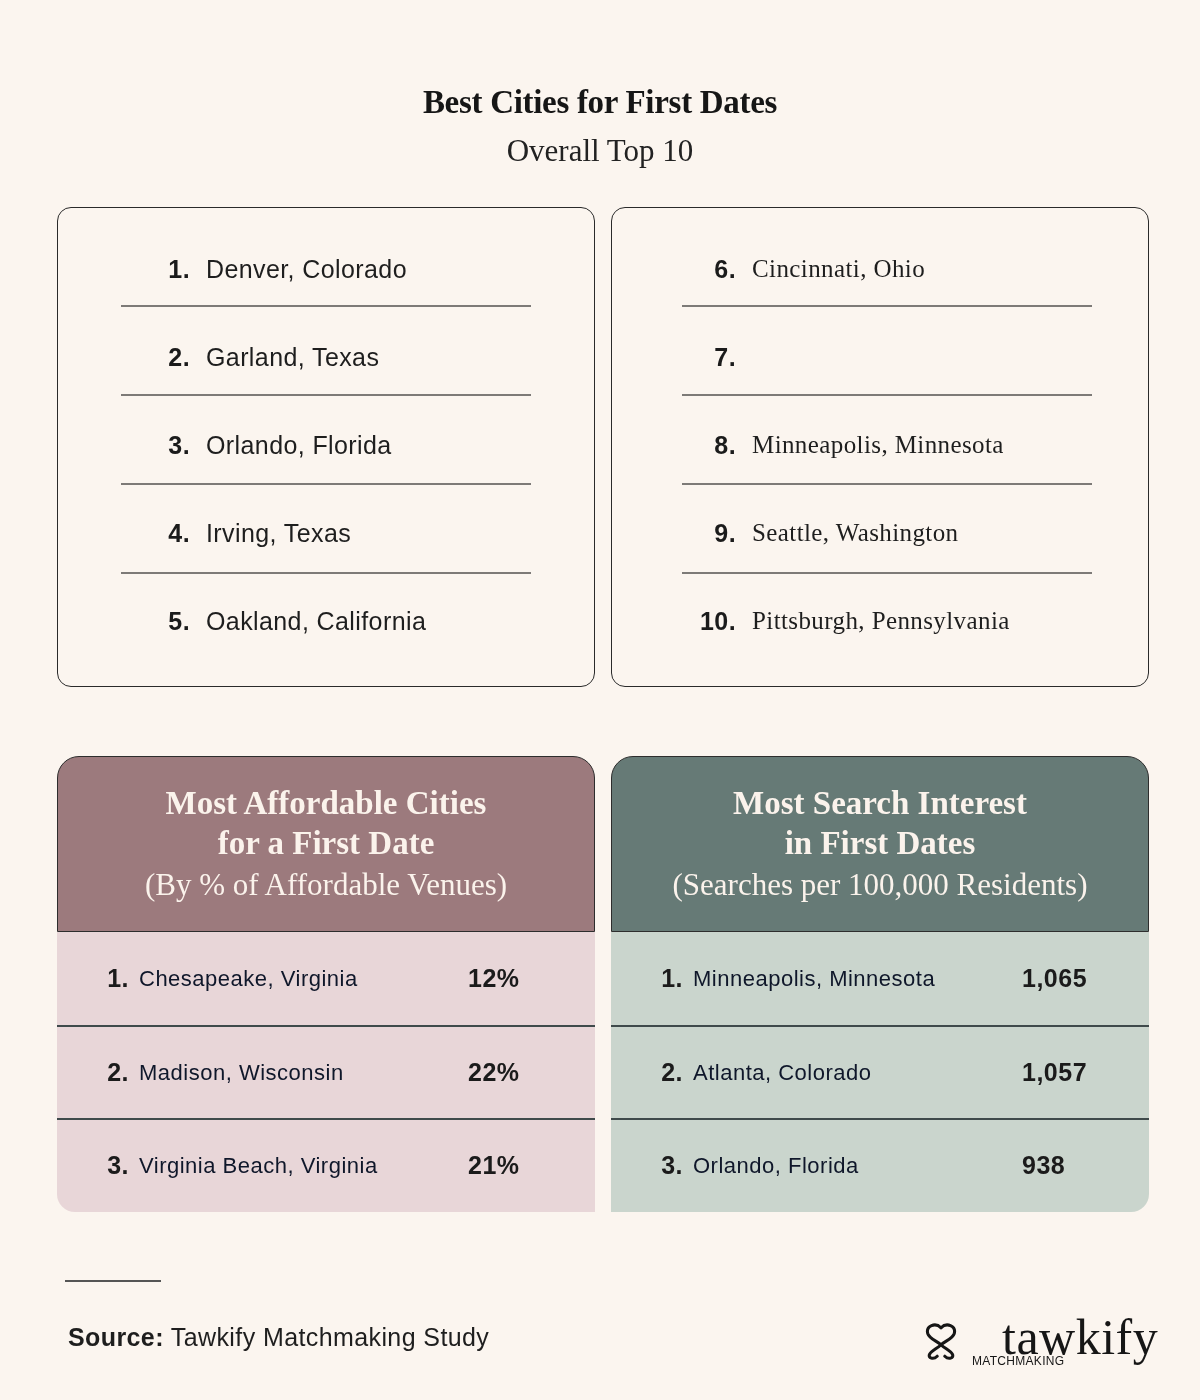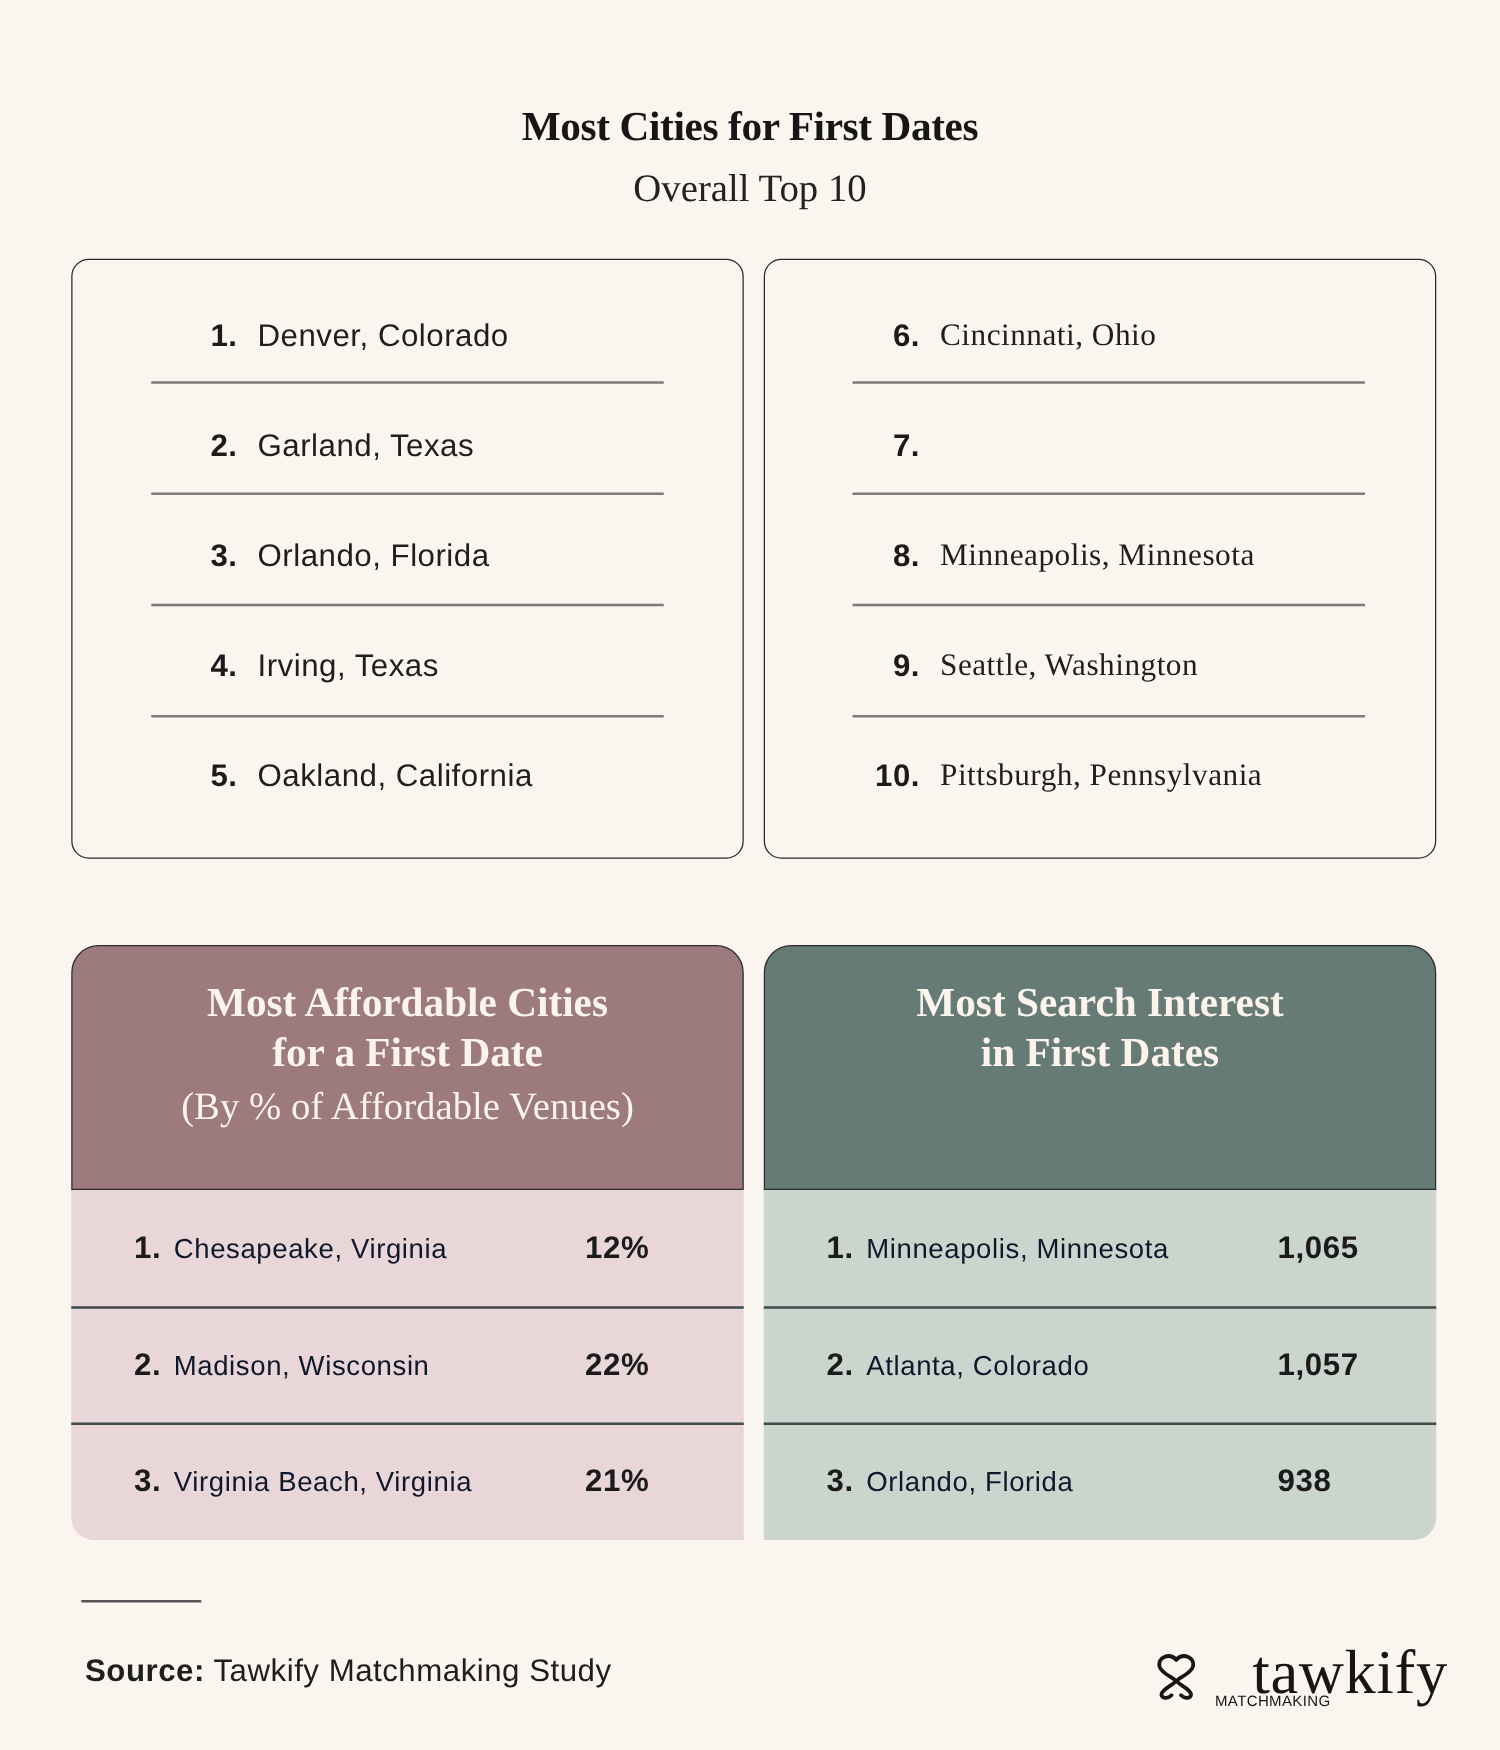--- a/index.html
+++ b/index.html
@@ -56,7 +56,7 @@
 </head>
 <body>
 
-<div class="title">Most Cities for First Dates</div>
+<div class="title">Best Cities for First Dates</div>
 <div class="subtitle">Overall Top 10</div>
 
 <div class="top-box left">

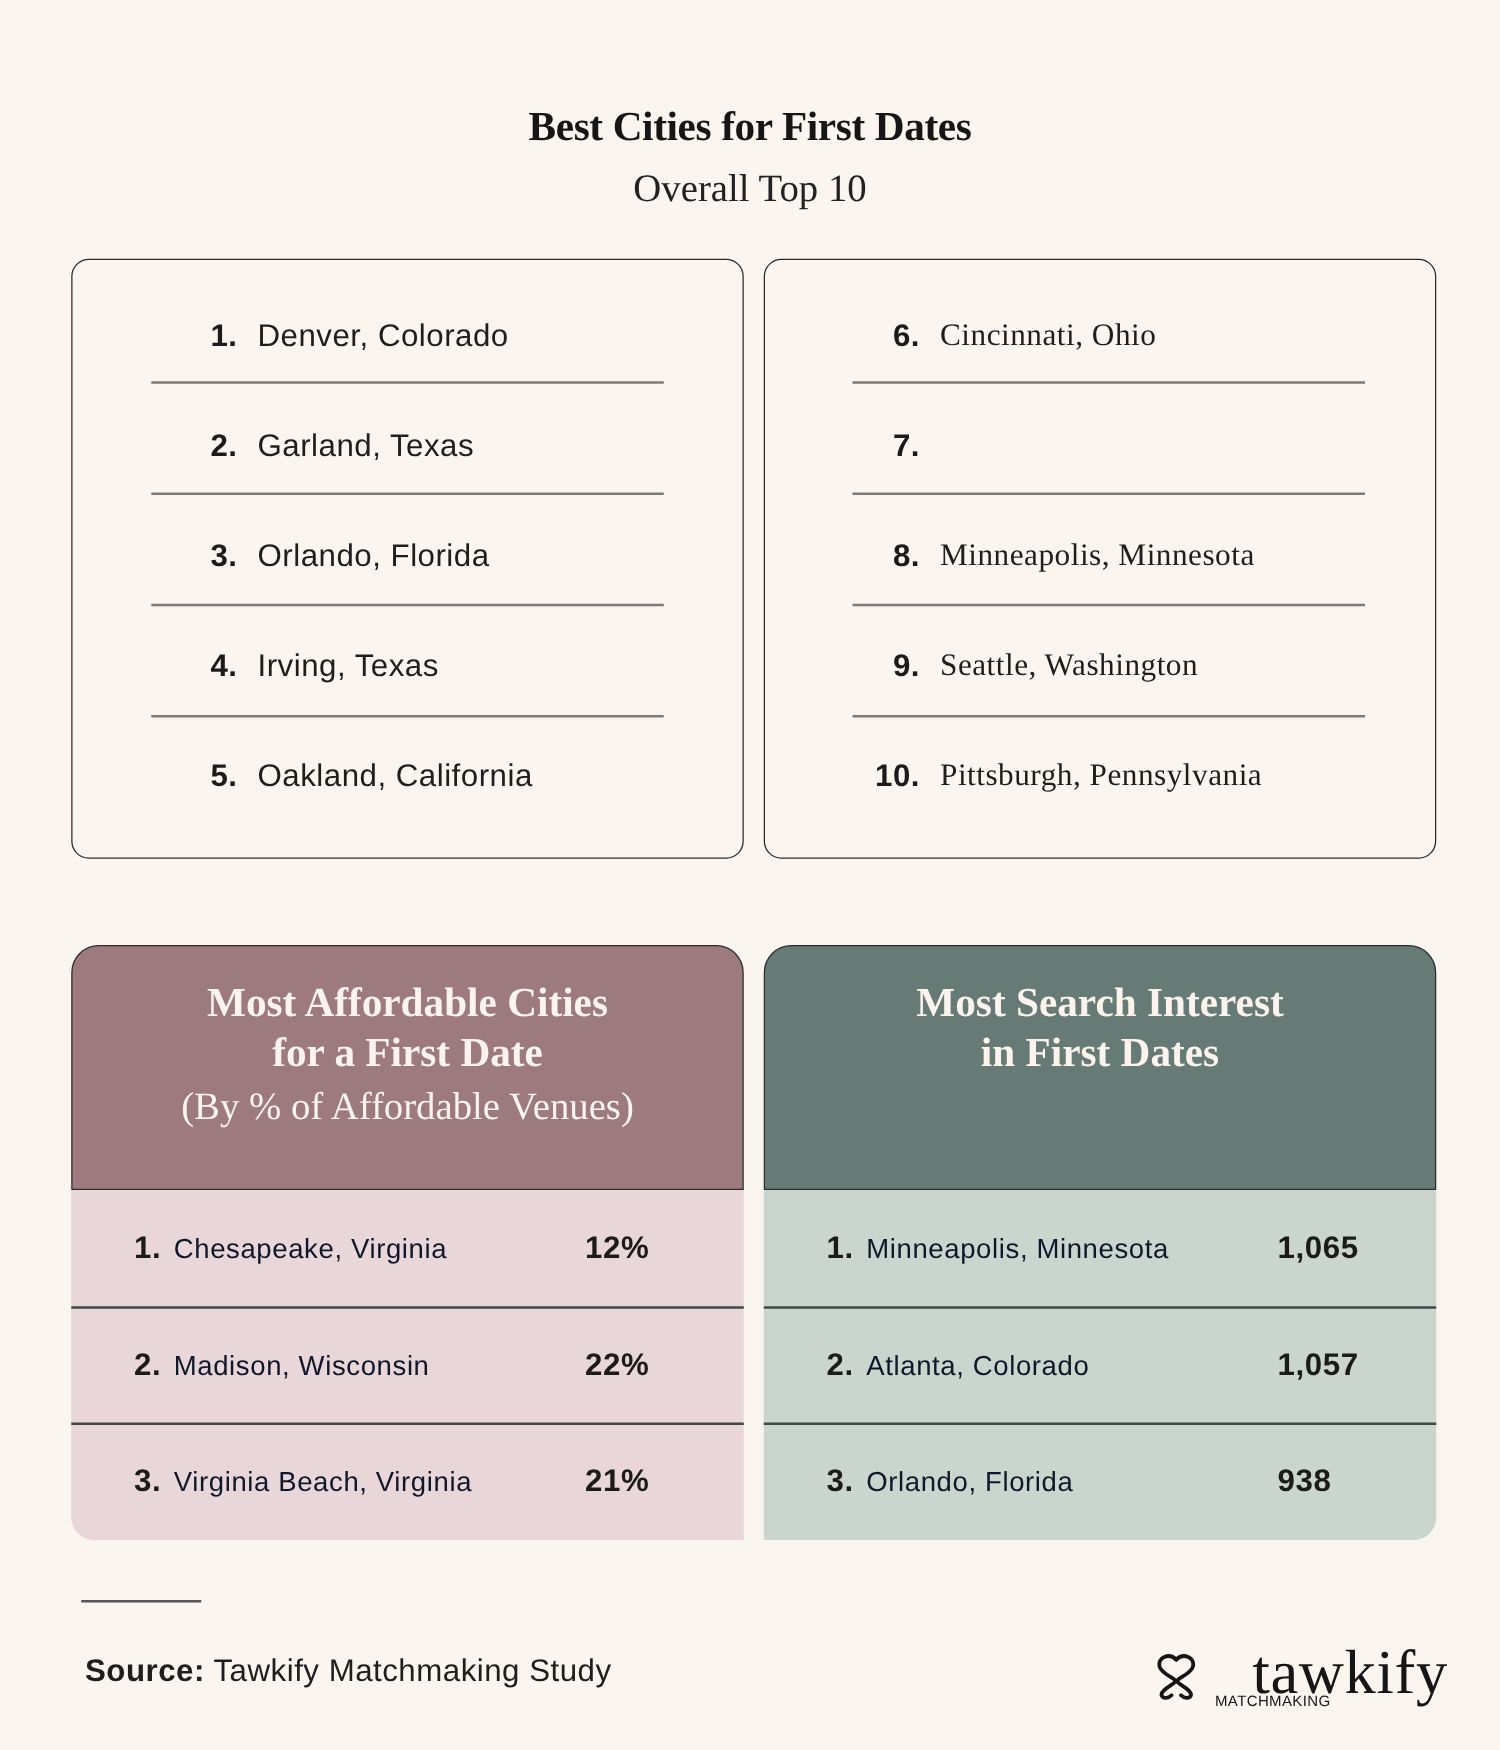--- a/index.html
+++ b/index.html
@@ -29,7 +29,7 @@
     .panel { position: absolute; top: 756px; width: 538px; }
     .panel.left { left: 57px; }
     .panel.right { left: 611px; }
-    .panel-header { height: 196px; border: 1.5px solid #2d2d2d; border-radius: 22px 22px 0 0;
+    .panel-header { height: 176px; border: 1.5px solid #2d2d2d; border-radius: 22px 22px 0 0;
       text-align: center; color: #fbf3ec; font-family: "Liberation Serif", "DejaVu Serif", serif; padding-top: 26px; }
     .panel.left .panel-header { background: #9c7a7d; }
     .panel.right .panel-header { background: #667a76; }

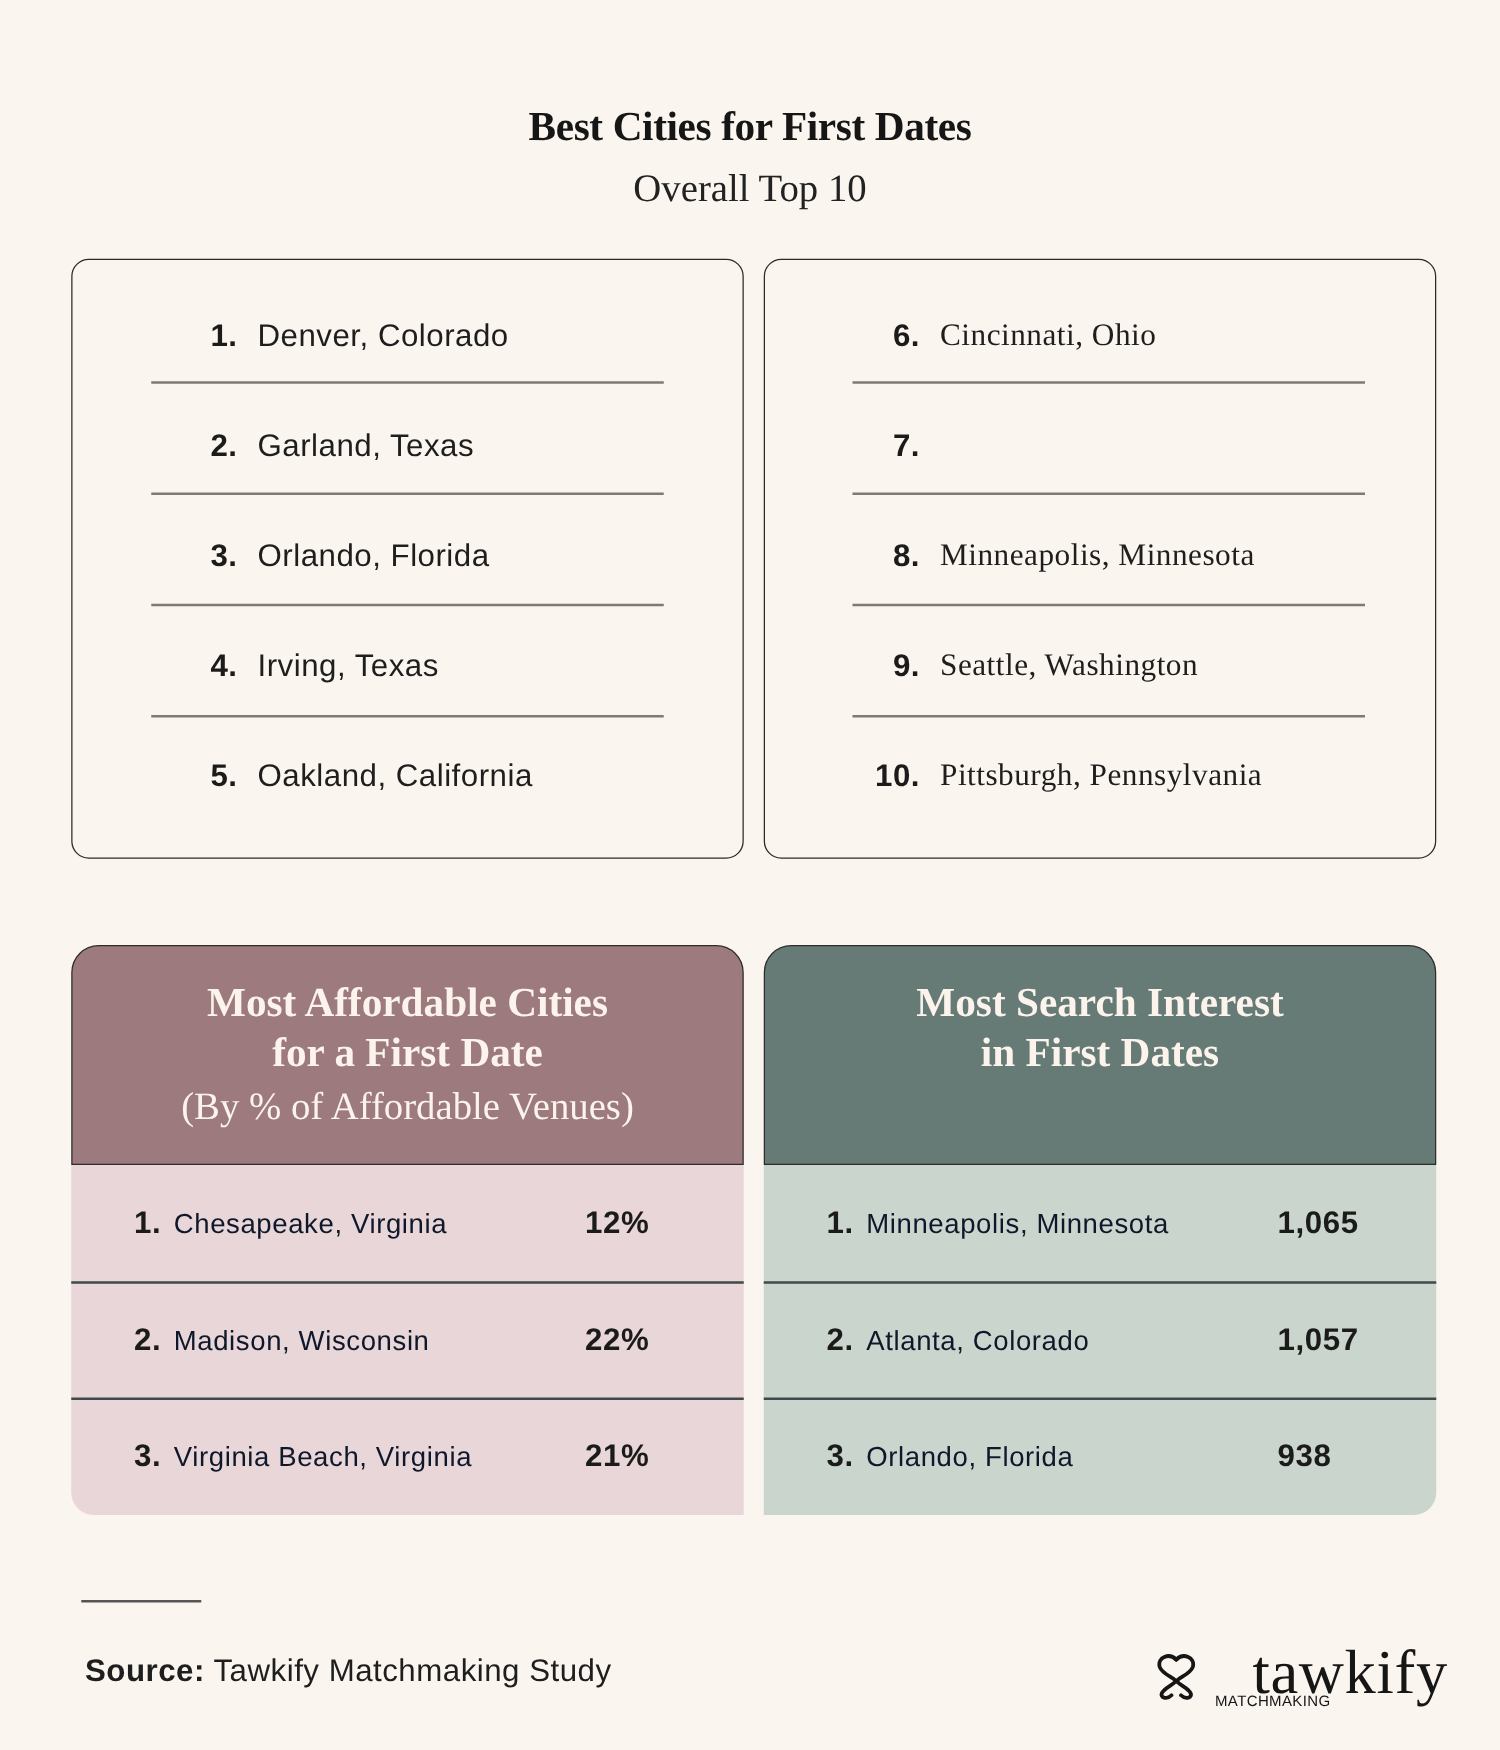--- a/index.html
+++ b/index.html
@@ -141,6 +141,7 @@
   <div class="panel-header">
     <div class="h1">Most Search Interest</div>
     <div class="h1">in First Dates</div>
+    <div class="h2">(Searches per 100,000 Residents)</div>
   </div>
   <div class="panel-body">
     <div class="panel-row">

